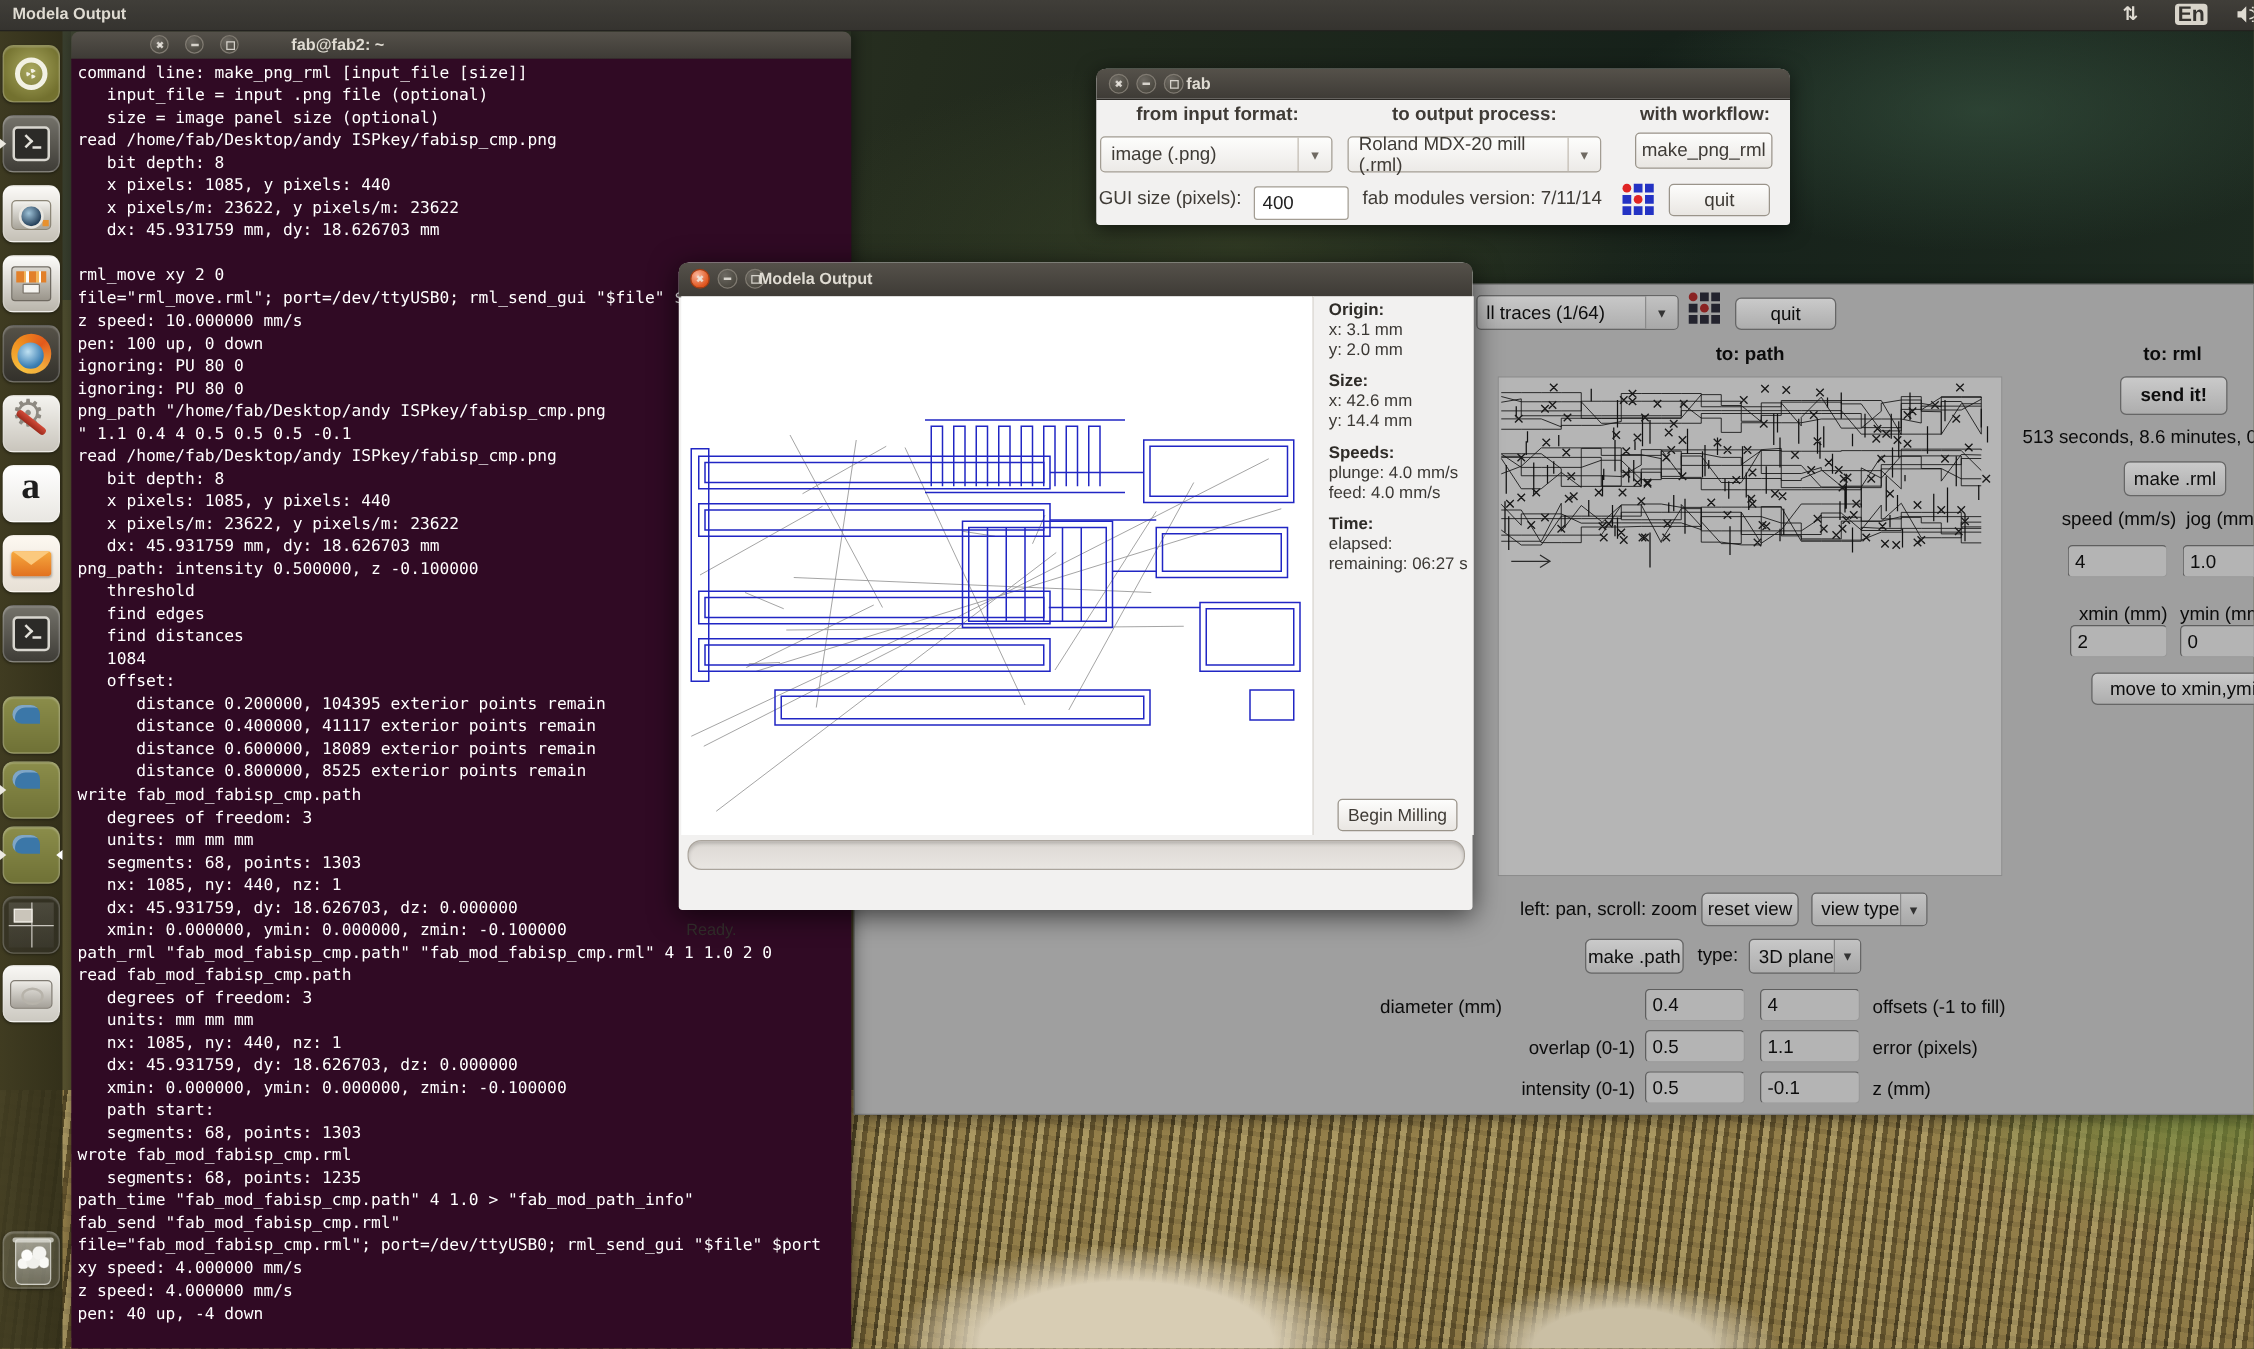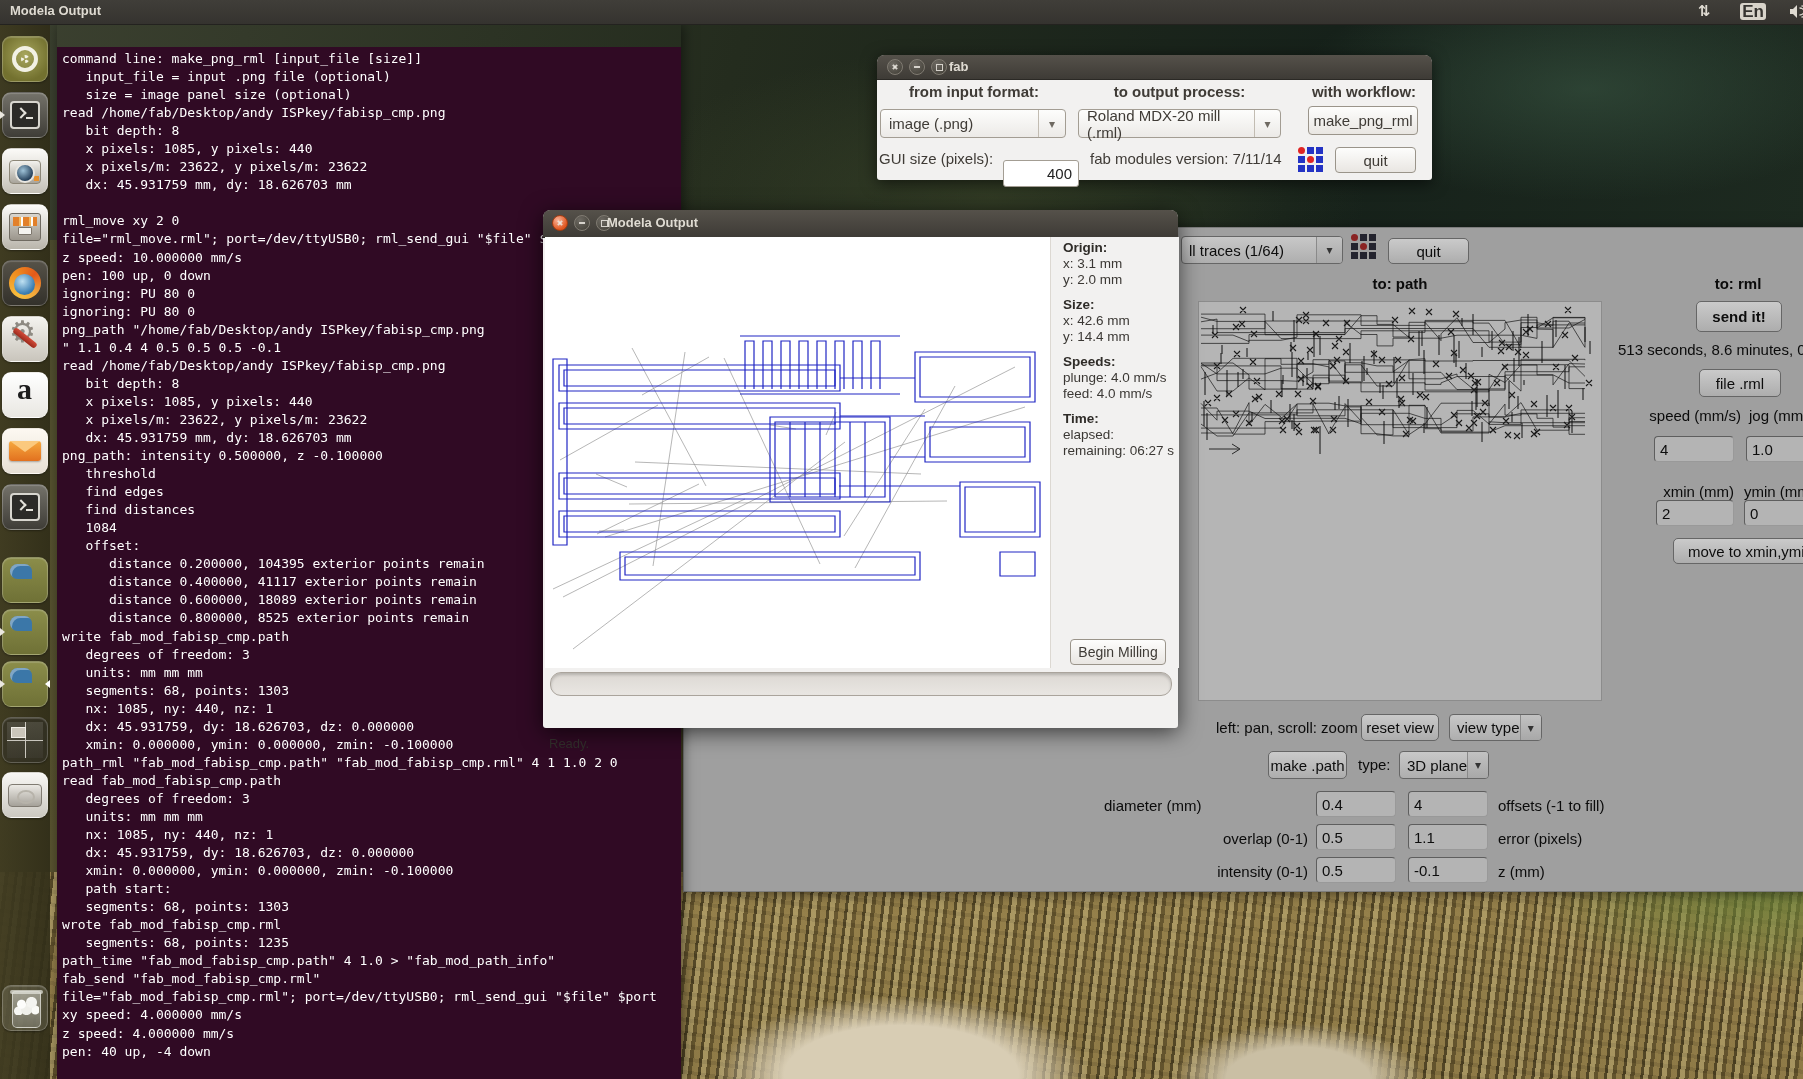--- a/index.html
+++ b/index.html
@@ -267,6 +267,12 @@
 </div>
 
 <div class="abs termwin">
+  <div class="gtitle" style="height:22px">
+    <span class="wbtn bclose" style="left:63px;top:3px;width:15px;height:15px"></span>
+    <span class="wbtn" style="left:91px;top:3px;width:15px;height:15px"></span>
+    <span class="wbtn bmax" style="left:119px;top:3px;width:15px;height:15px"></span>
+    <span class="wtext" style="left:176px;top:3px">fab@fab2: ~</span>
+  </div>
   <div class="termbody">
     <pre>command line: make_png_rml [input_file [size]]
    input_file = input .png file (optional)

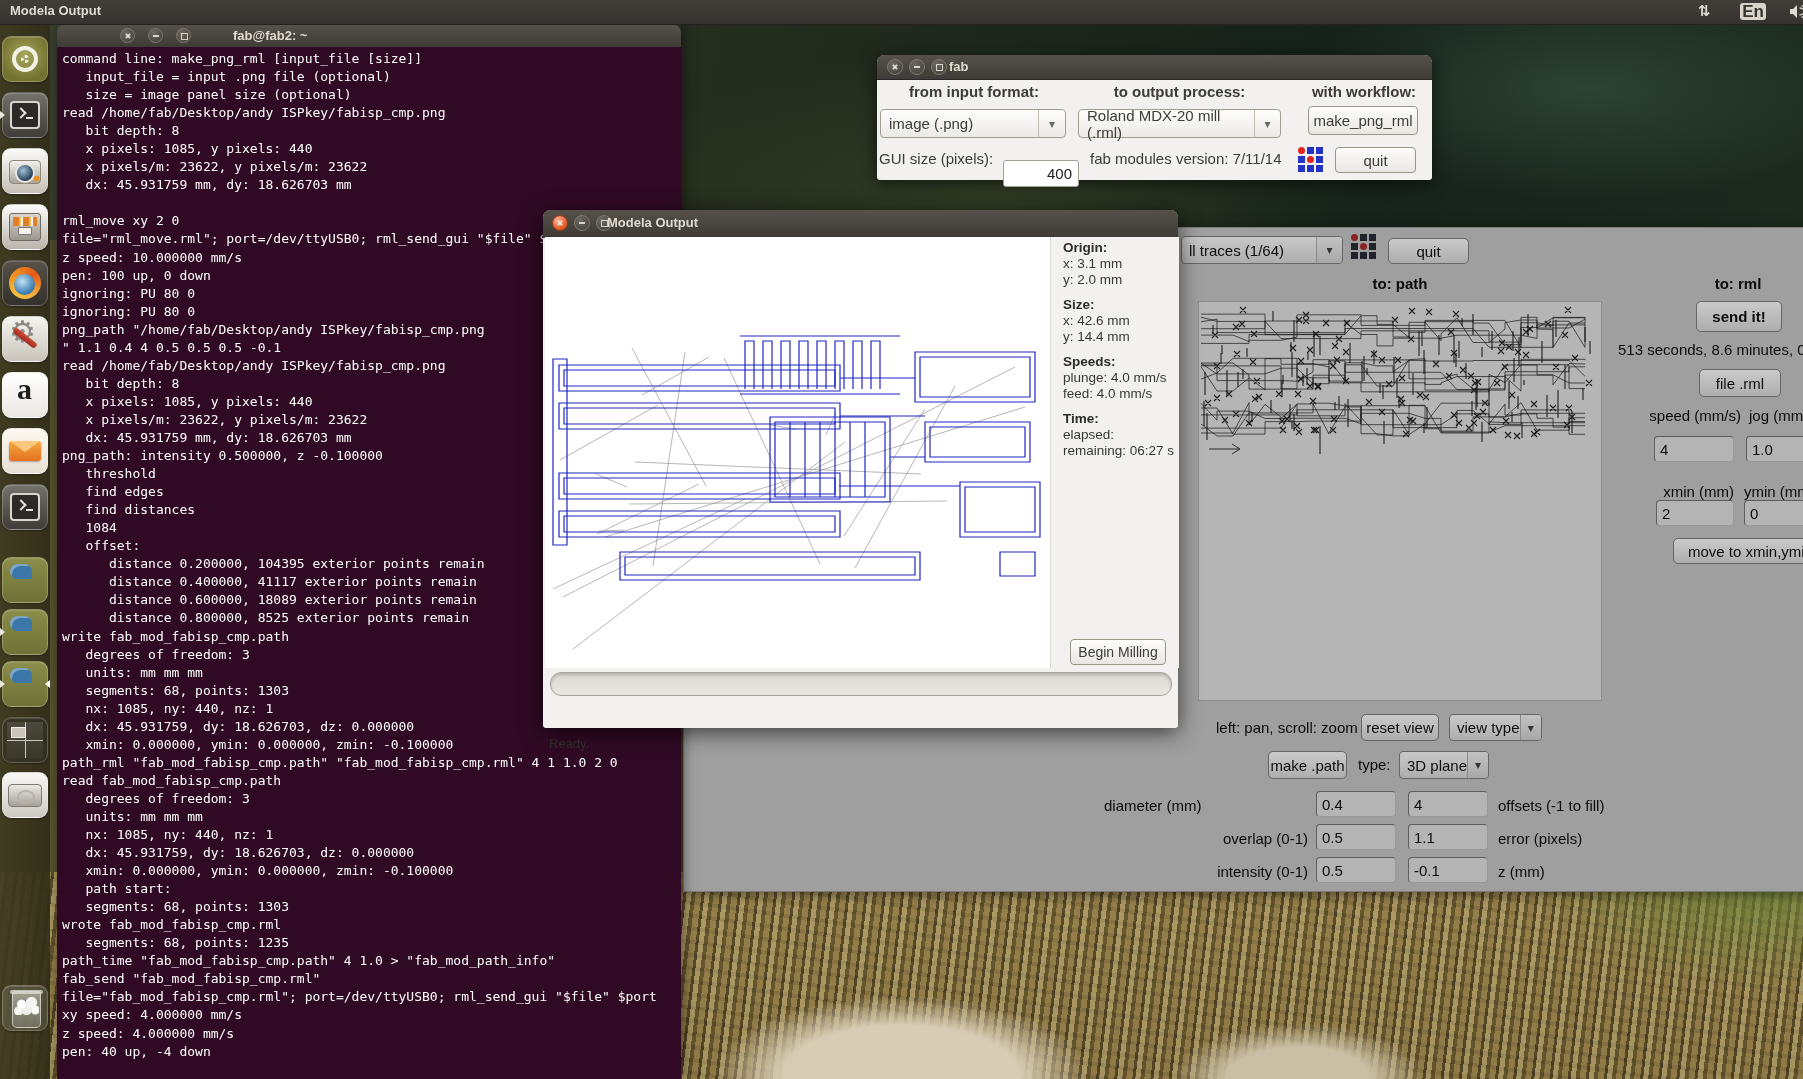--- a/index.html
+++ b/index.html
@@ -408,7 +408,7 @@
   <div class="abs gbtn" style="left:431px;top:51px;width:110px;height:29px;font-size:15px">make_png_rml</div>
 
   <div class="abs glabel" style="left:2px;top:95px">GUI size (pixels):</div>
-  <input class="abs gentry" style="left: 126px; top: 105px; width: 76px; height: 27px; text-align: right;" value="400">
+  <input class="abs gentry" style="left: 126px; top: 94px; width: 76px; height: 27px;" value="400">
   <div class="abs glabel" style="left:213px;top:95px">fab modules version: 7/11/14</div>
   <div class="abs gridicon" style="left:421px;top:92px">
     <i class="r"></i>

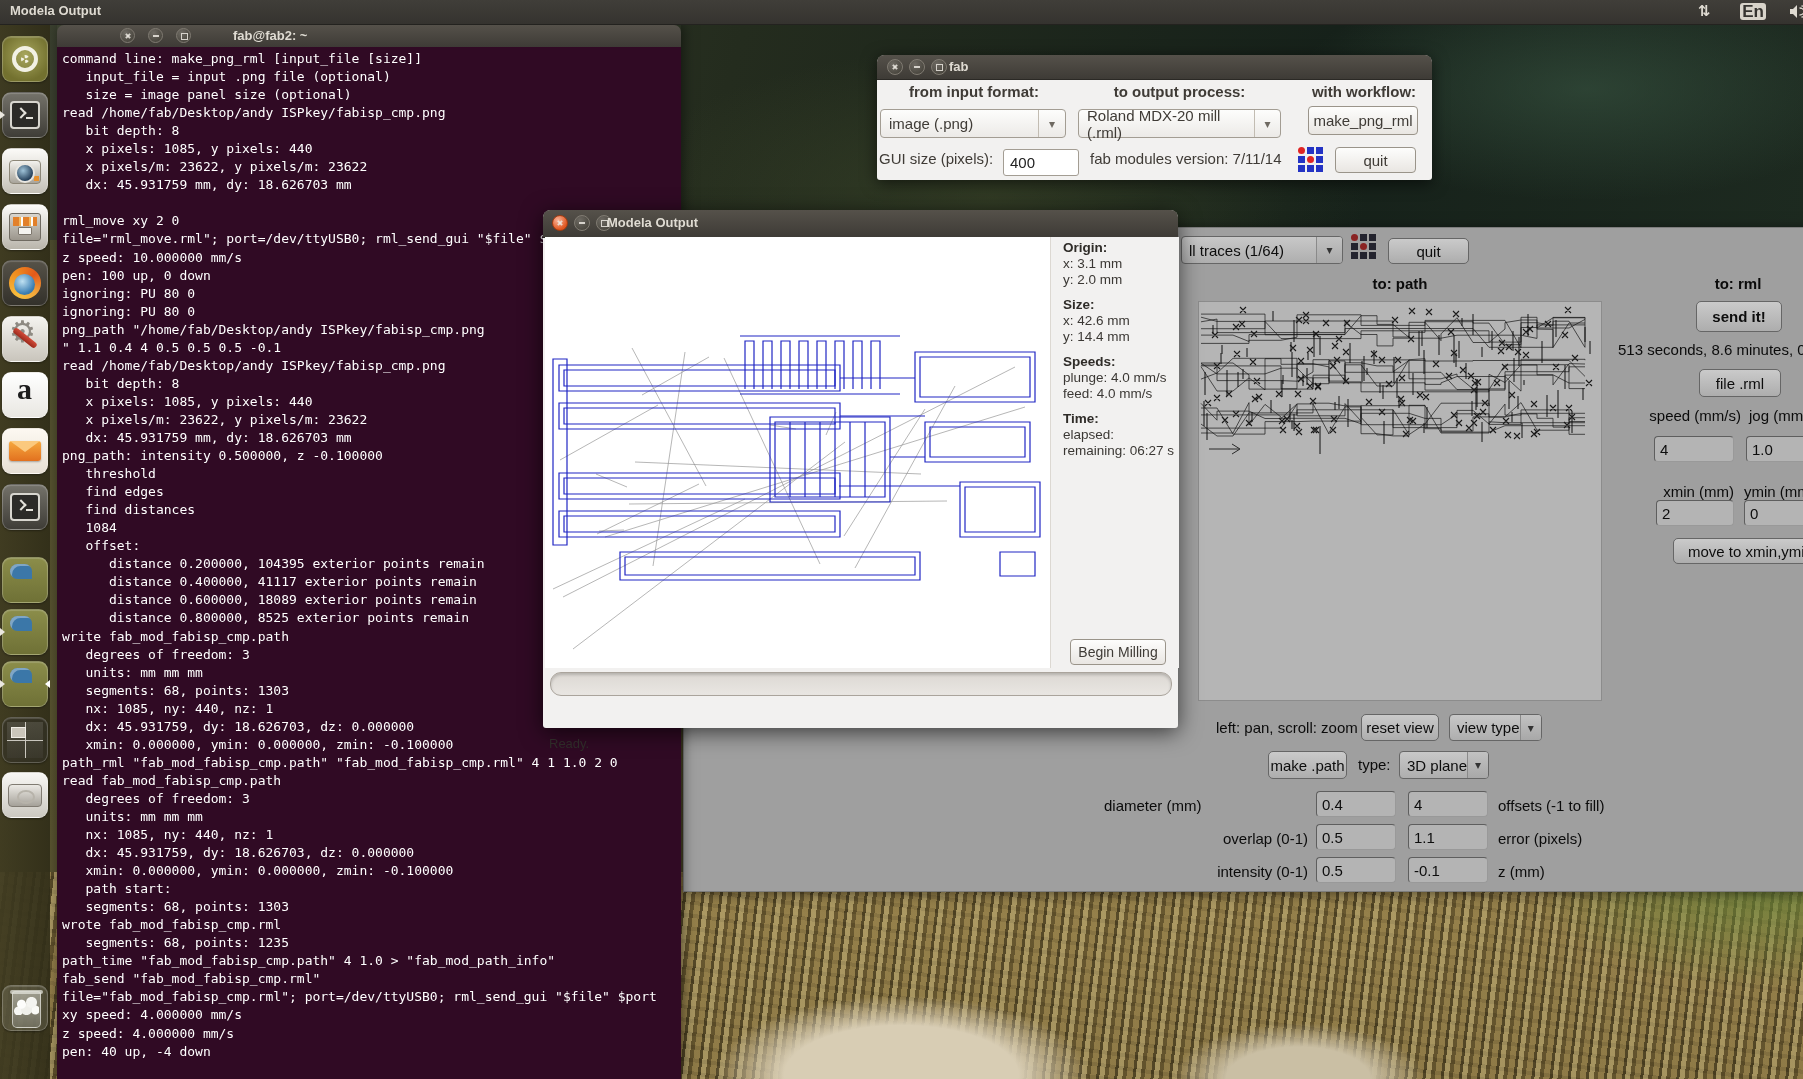--- a/index.html
+++ b/index.html
@@ -222,7 +222,7 @@
 
   <div class="abs tbtn" style="left:1012px;top:73px;width:86px;height:31px;font-weight:bold">send it!</div>
   <div class="abs tlabel" style="left:934px;top:113px">513 seconds, 8.6 minutes, 0.</div>
-  <div class="abs tbtn" style="left:1015px;top:141px;width:82px;height:28px">file .rml</div>
+  <div class="abs tbtn" style="left:1015px;top:141px;width:82px;height:28px">make .rml</div>
 
   <div class="abs tlabel" style="left:940px;top:179px;width:117px;text-align:right">speed (mm/s)</div>
   <div class="abs tlabel" style="left:1065px;top:179px">jog (mm)</div>

